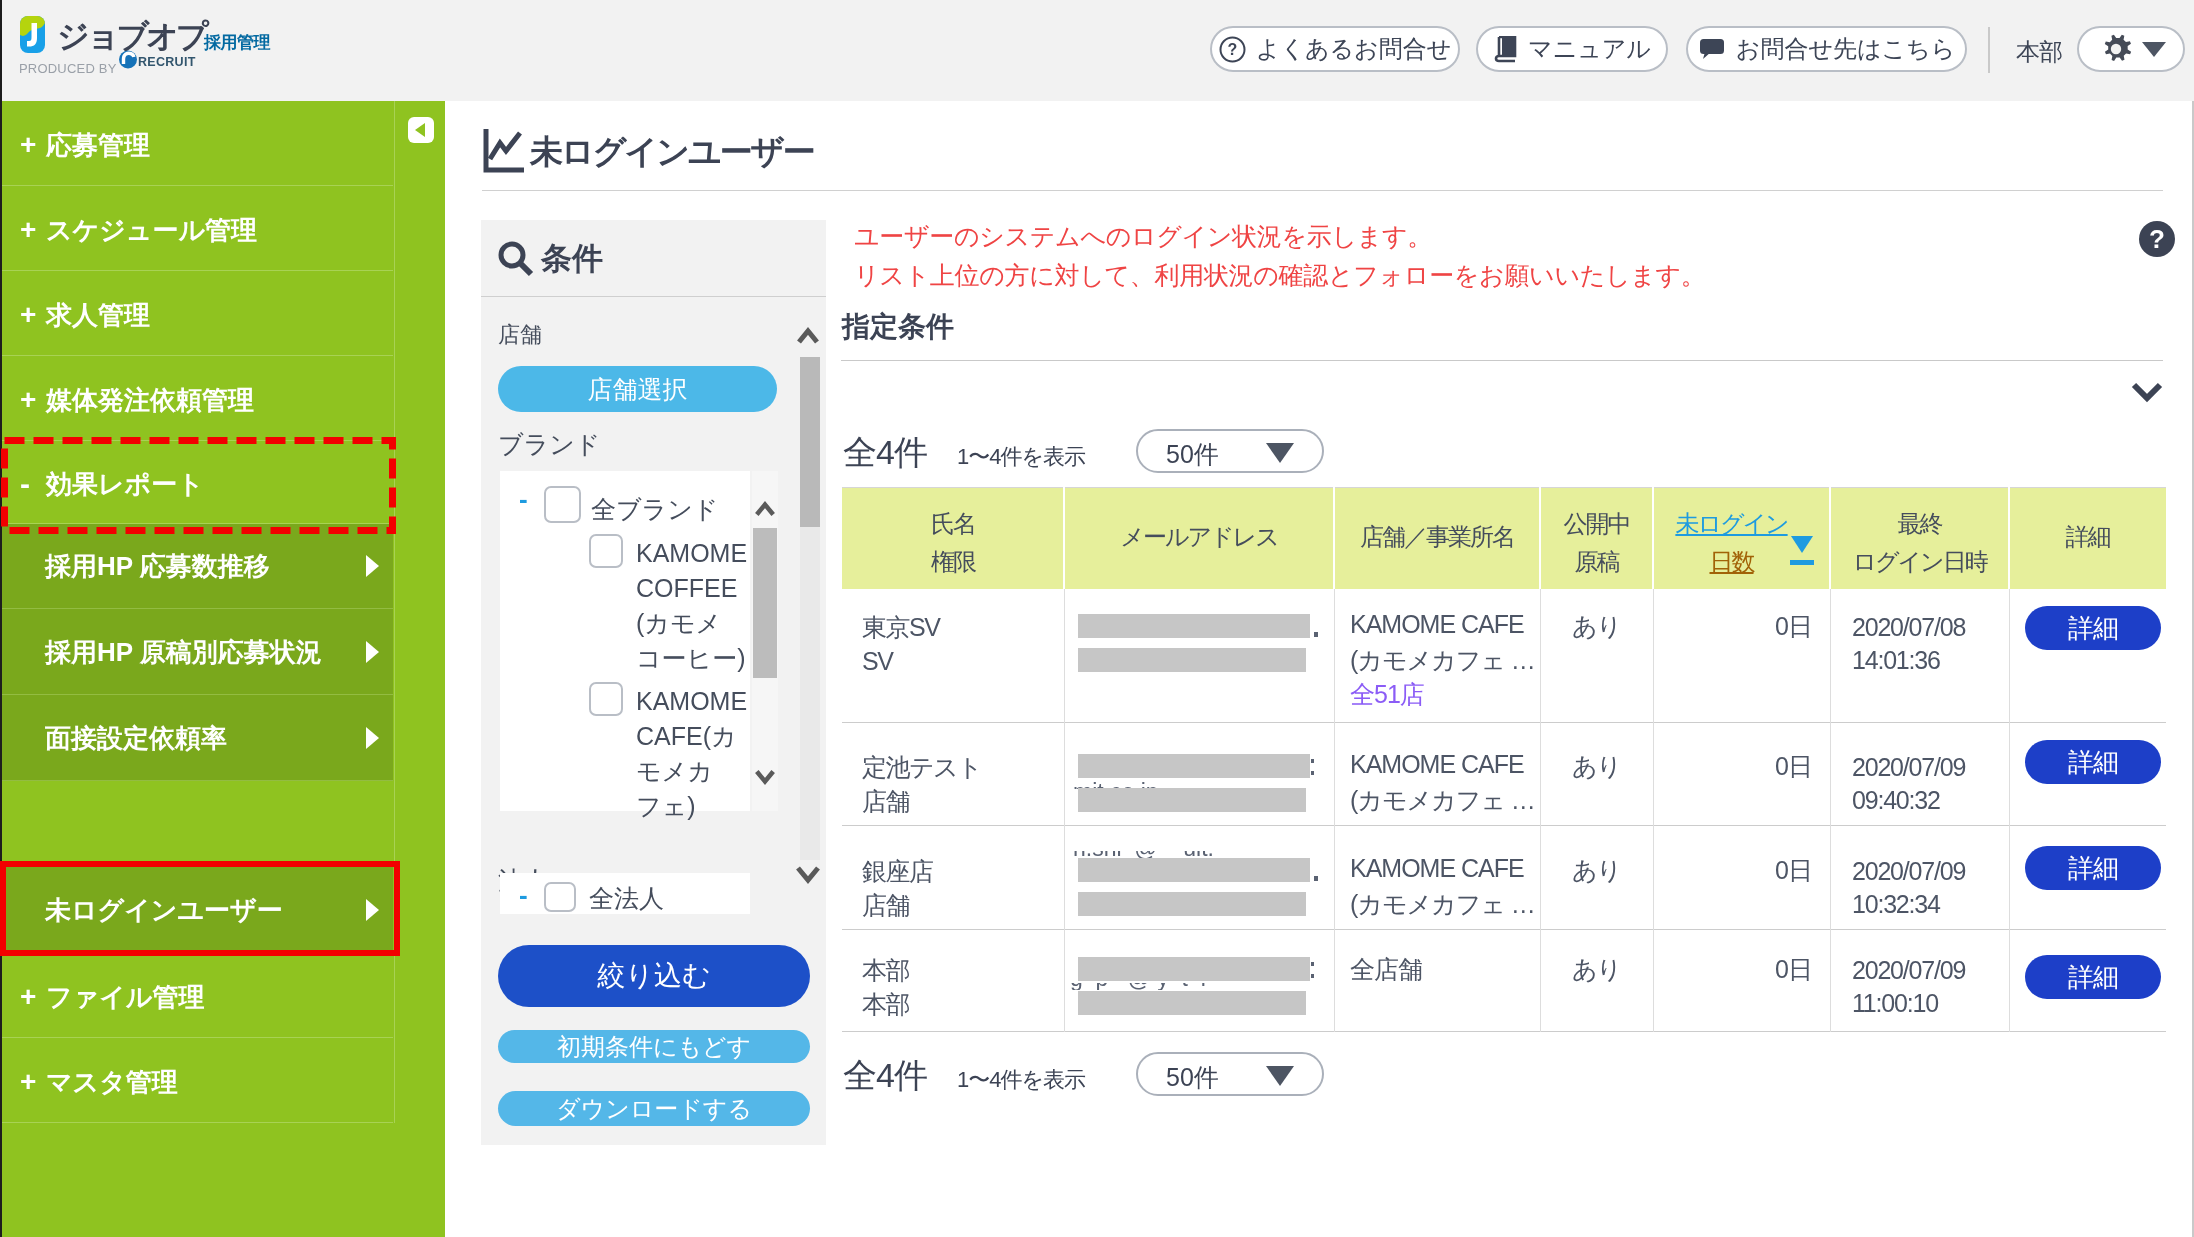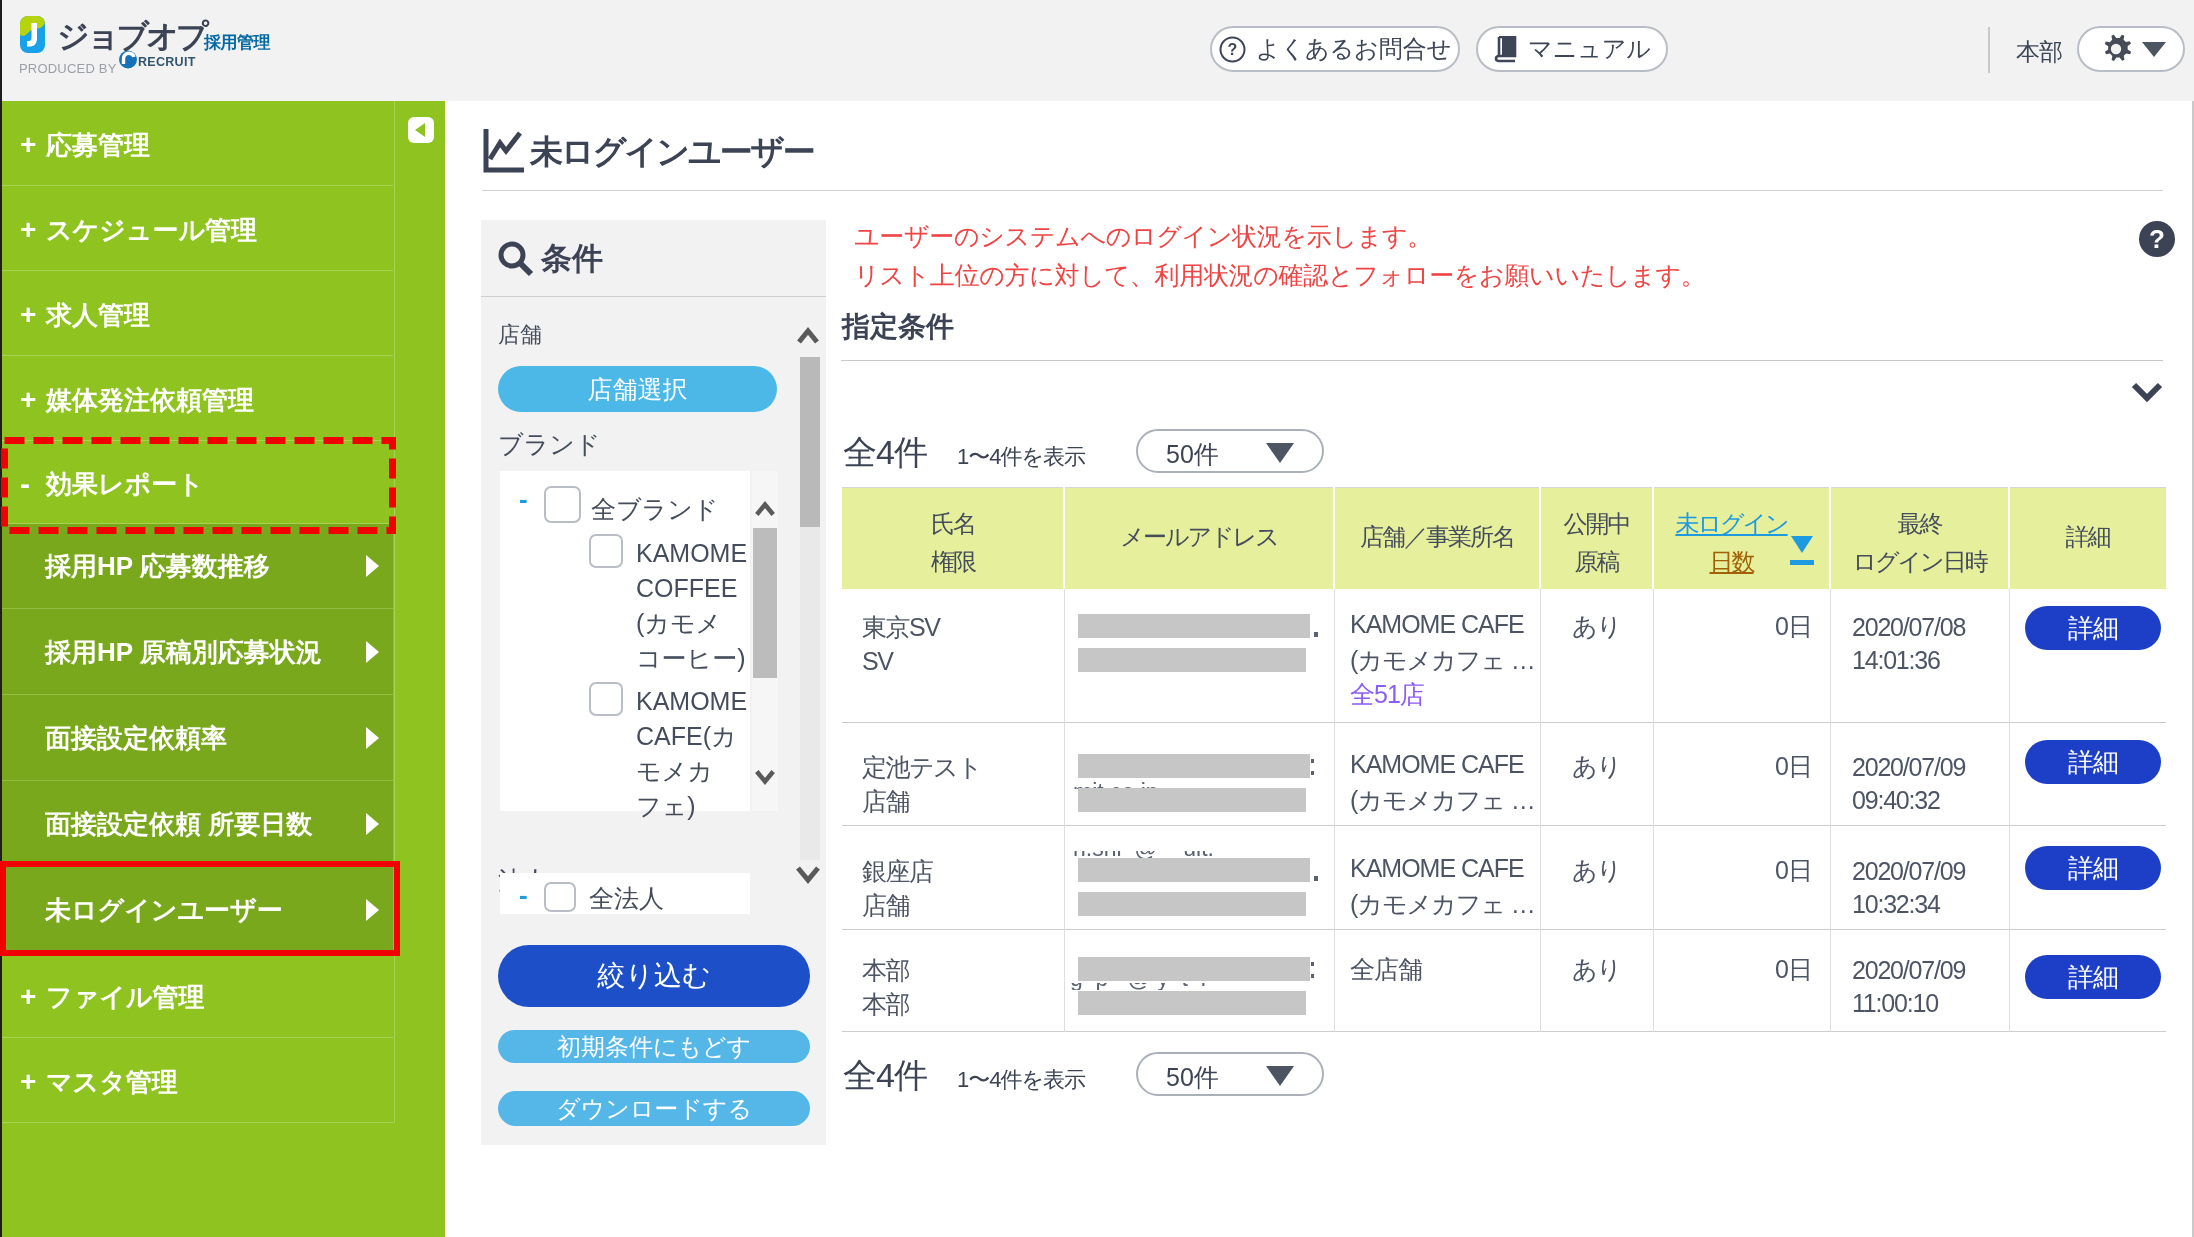--- a/index.html
+++ b/index.html
@@ -67,6 +67,13 @@
         <path d="M9 1 L22 1 L22 20 L9 20 Z" fill="#3d4556"></path>
       </svg>
     <span>マニュアル</span>
+  </div>
+  <div class="pill" style="left:1686px;width:281px;">
+    <svg width="28" height="26" viewBox="0 0 28 26">
+        <rect x="2" y="3" width="24" height="15" rx="3.5" fill="#3d4556"></rect>
+        <path d="M7 16 L13 16 L5 23 Z" fill="#3d4556"></path>
+      </svg>
+    <span>お問合せ先はこちら</span>
   </div>
   <div class="abs" style="left:1988px;top:27px;width:2px;height:46px;background:#c9c9c9;"></div>
   <div class="abs" style="left:2016px;top:36px;font-size:24px;letter-spacing:-1px;color:#3d4556;">本部</div>

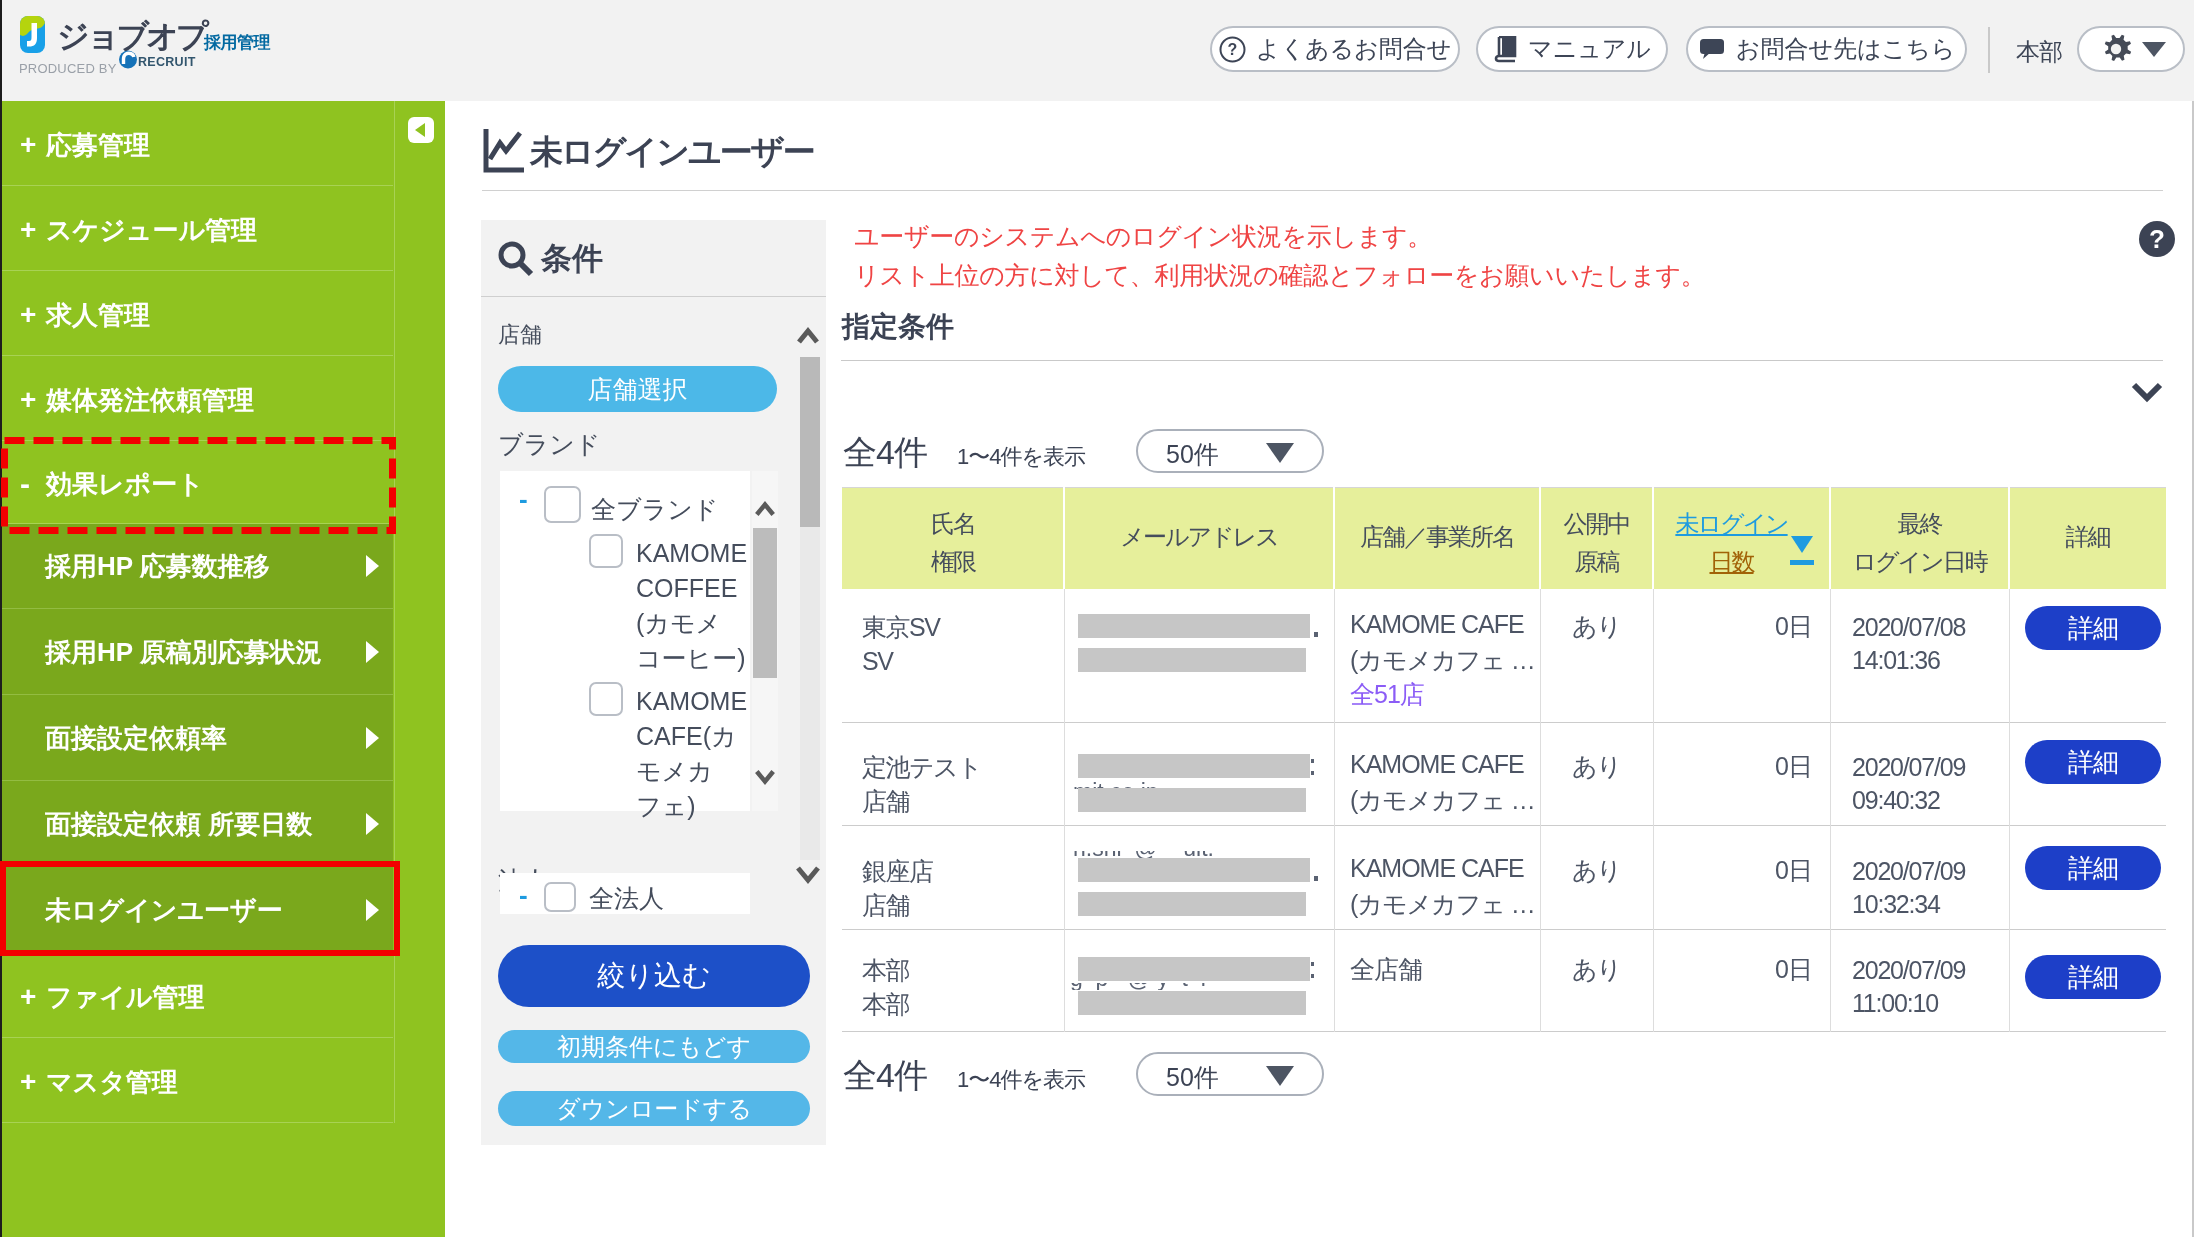--- a/index.html
+++ b/index.html
@@ -117,10 +117,6 @@
     </div>
   <div class="srow" style="top:594px;height:86px;">
       <span class="lbl">面接設定依頼率</span>
-      <span class="arr"></span>
-    </div>
-  <div class="srow" style="top:680px;height:86px;">
-      <span class="lbl">面接設定依頼 所要日数</span>
       <span class="arr"></span>
     </div>
   <div class="srow" style="top:766px;height:86px;">

